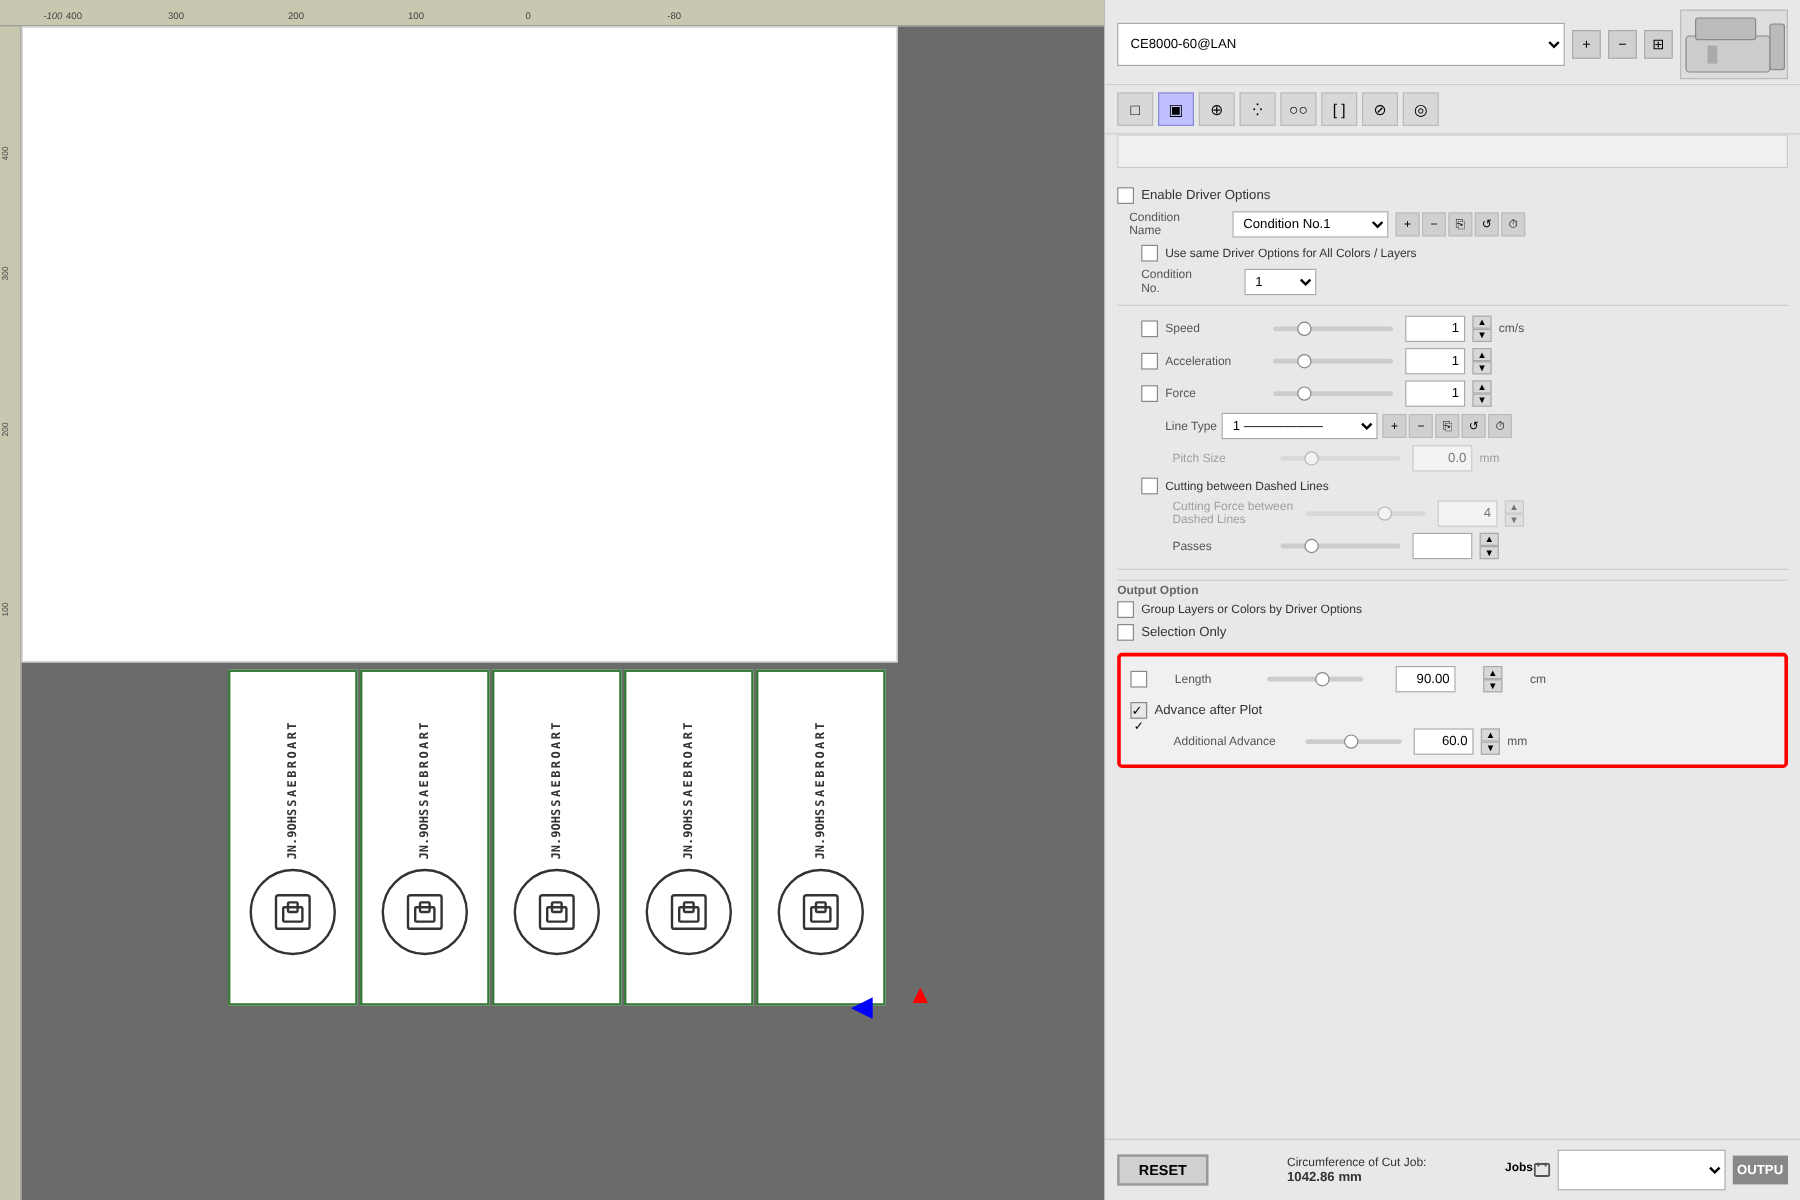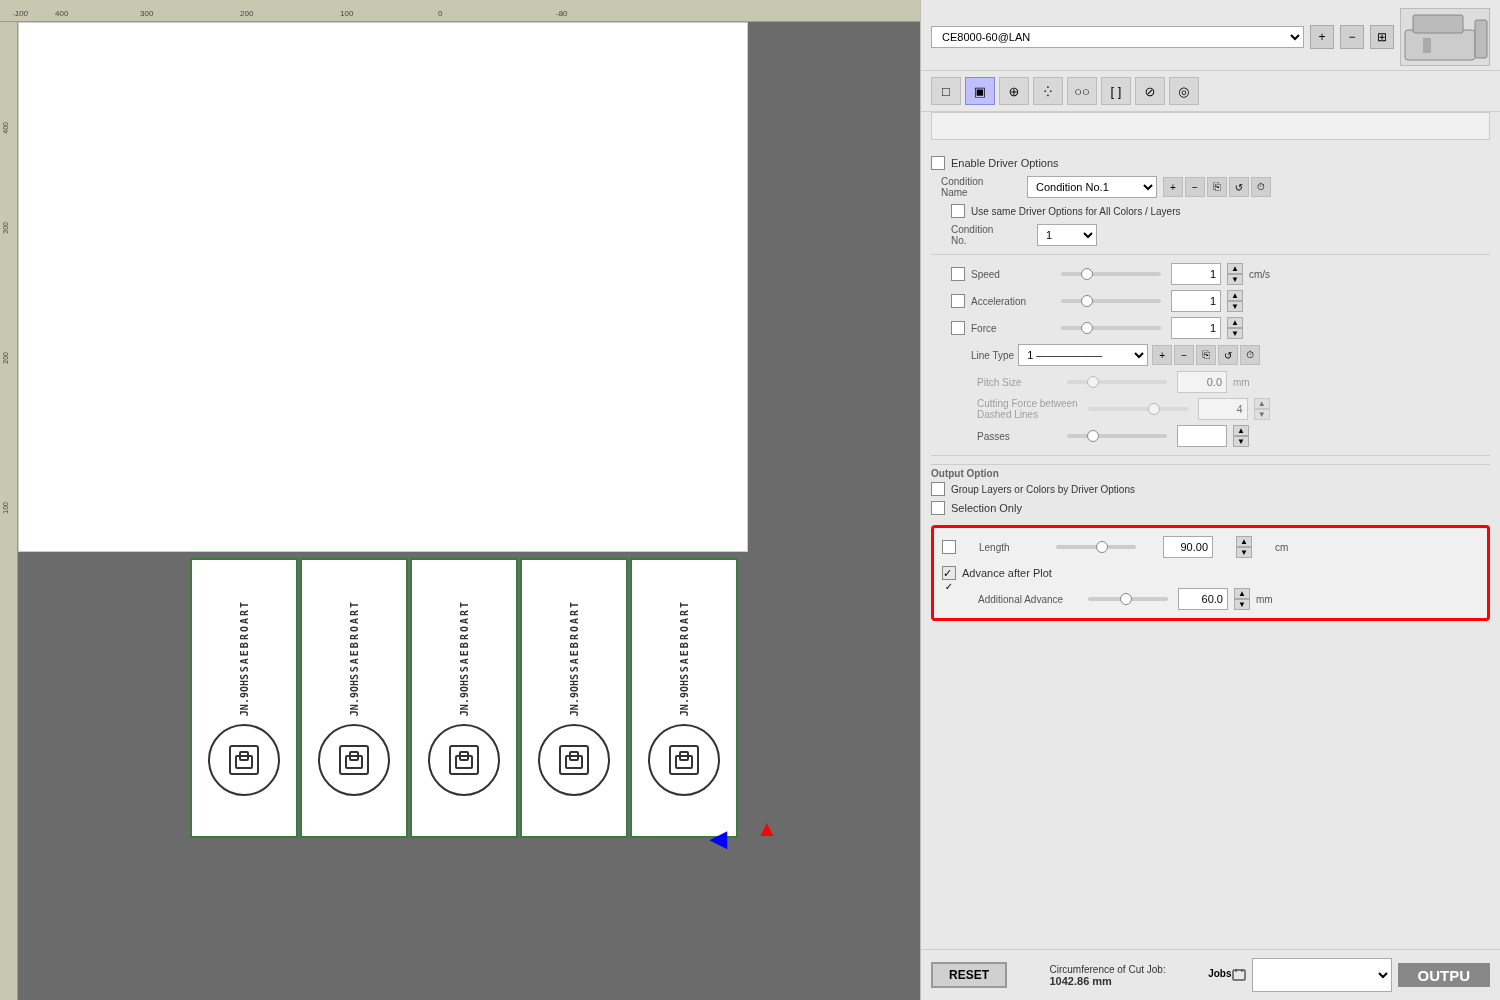--- a/index.html
+++ b/index.html
@@ -377,7 +377,7 @@
     <div style="position:absolute; left:340px; font-size:8px; color:#444; bottom:3px;">100</div>
     <div style="position:absolute; left:438px; font-size:8px; color:#444; bottom:3px;">0</div>
     <div style="position:absolute; left:556px; font-size:8px; color:#444; bottom:3px;">-80</div>
-    <div style="position:absolute; left:12px; font-size:8px; color:#444; bottom:3px;font-style:italic;">-100</div>
+    <div style="position:absolute; left:36px; font-size:8px; color:#444; bottom:3px;font-style:italic;">-100</div>
   </div>
 
   <div class="ruler-left">

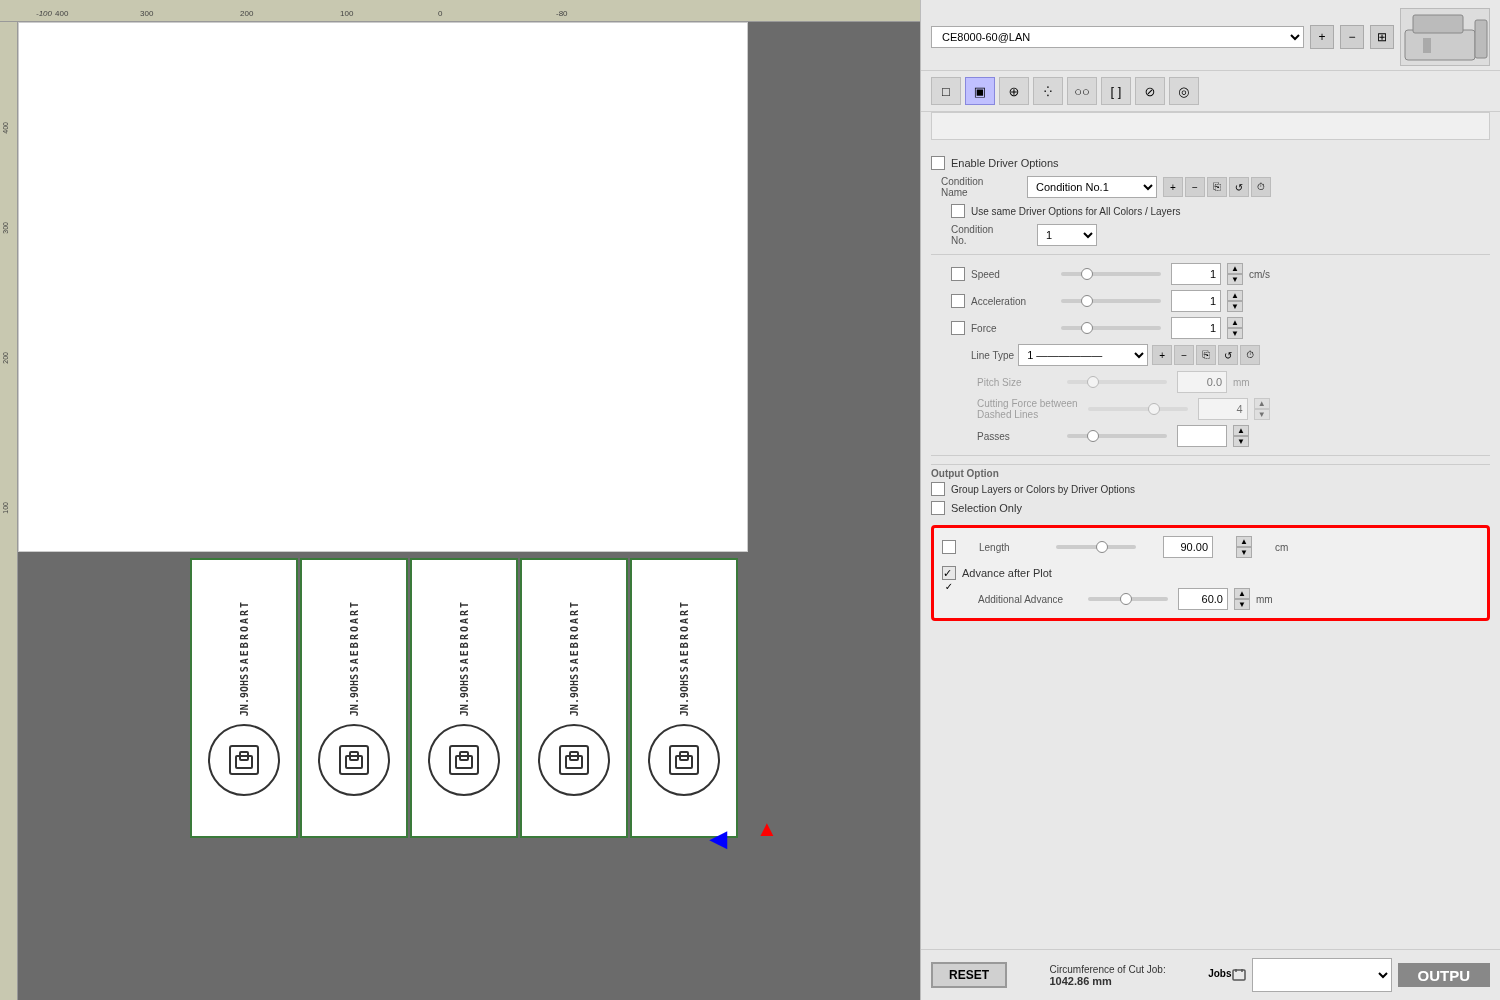--- a/index.html
+++ b/index.html
@@ -88,7 +88,7 @@
 
     .printer-select {
       flex: 1;
-      height: 22px;
+      height: 36px;
       border: 1px solid #aaa;
       background: white;
       padding: 2px 6px;

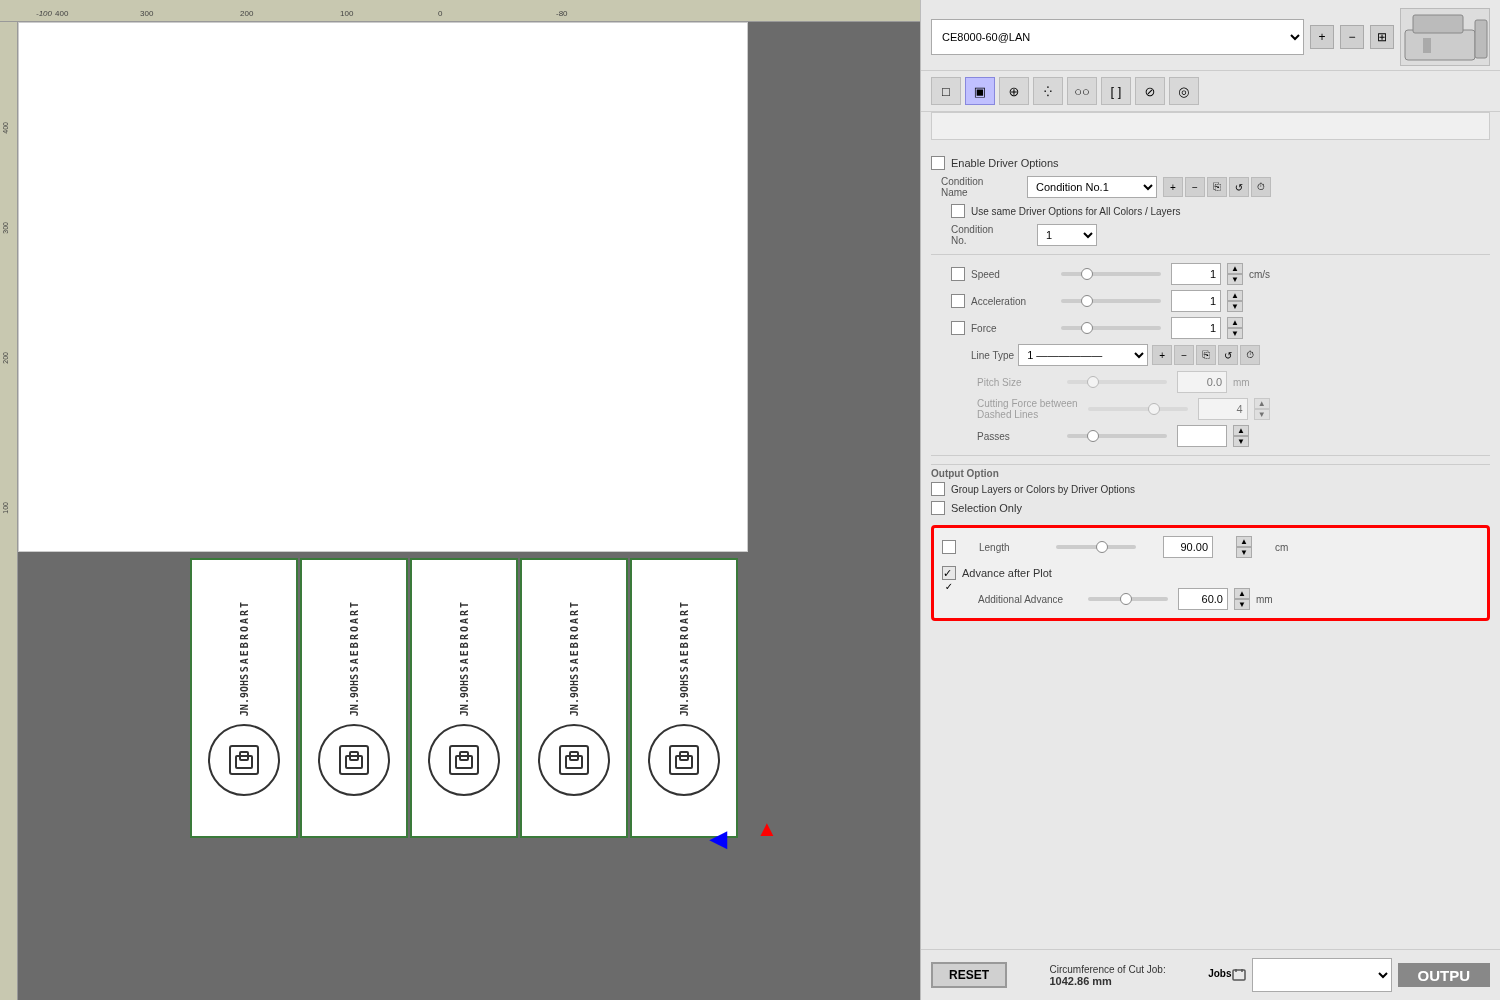--- a/index.html
+++ b/index.html
@@ -594,6 +594,10 @@
       <span class="unit-label">mm</span>
     </div>
 
+    <div style="display:flex; align-items:center; gap:6px; margin-bottom:5px; padding-left:20px;">
+      <div class="checkbox"></div>
+      <span class="label" style="font-size:10px;">Cutting between Dashed Lines</span>
+    </div>
 
     <div class="param-row grayed">
       <span style="min-width:20px;"></span>

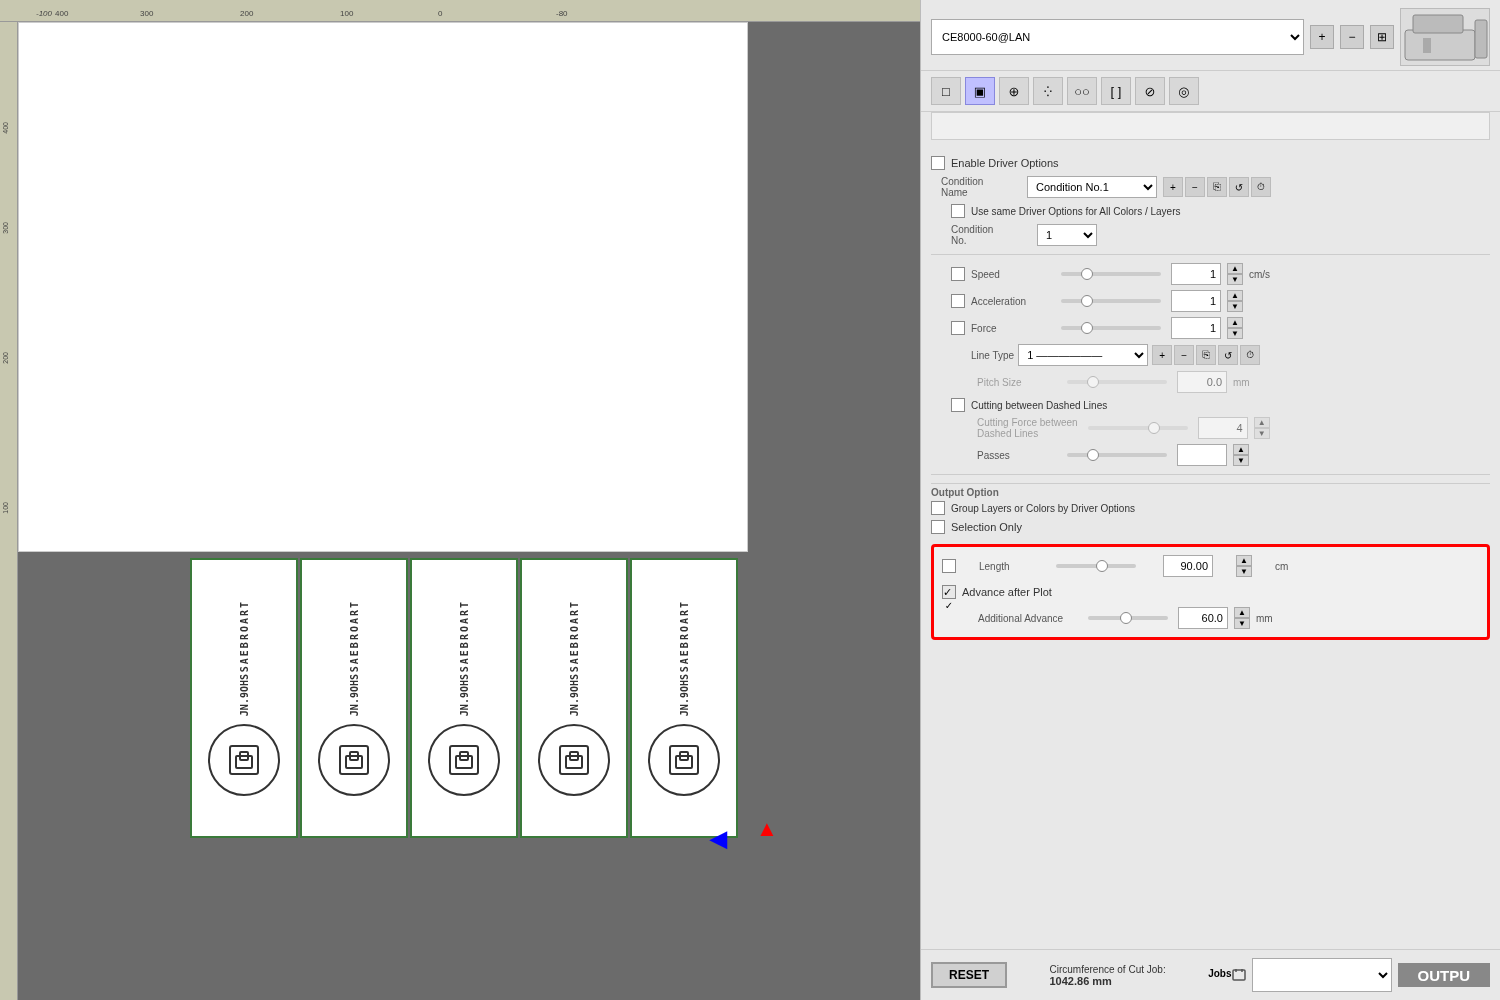--- a/index.html
+++ b/index.html
@@ -328,8 +328,8 @@
       background: #888;
       color: white;
       border: none;
-      padding: 4px 20px;
-      font-size: 15px;
+      padding: 4px 4px;
+      font-size: 11px;
       font-weight: bold;
       cursor: pointer;
       height: 24px;

